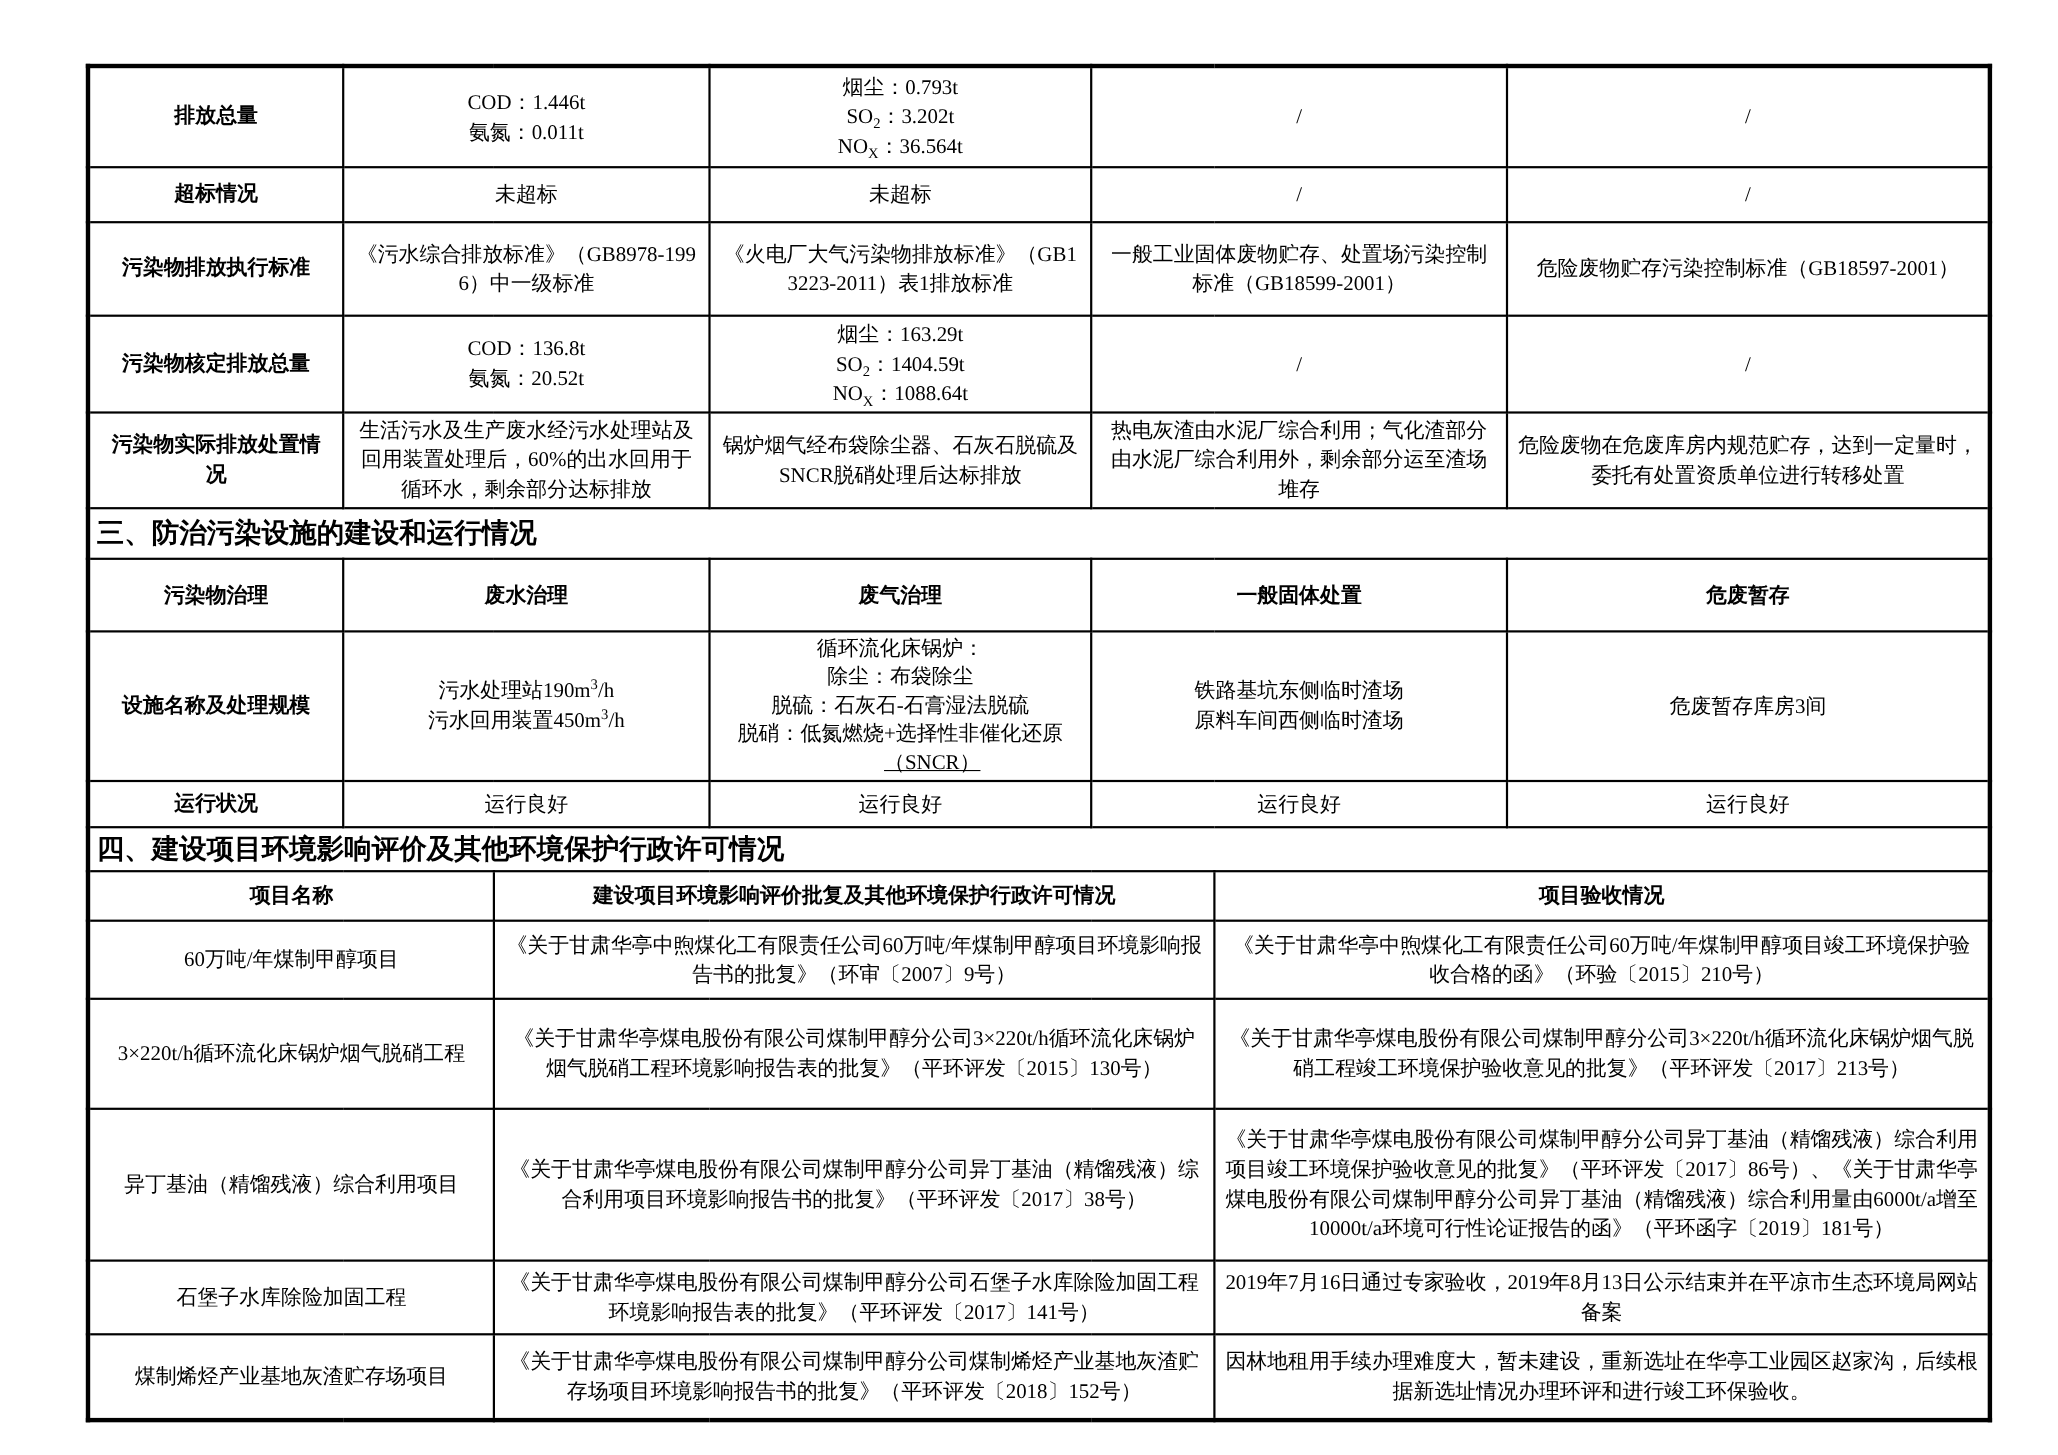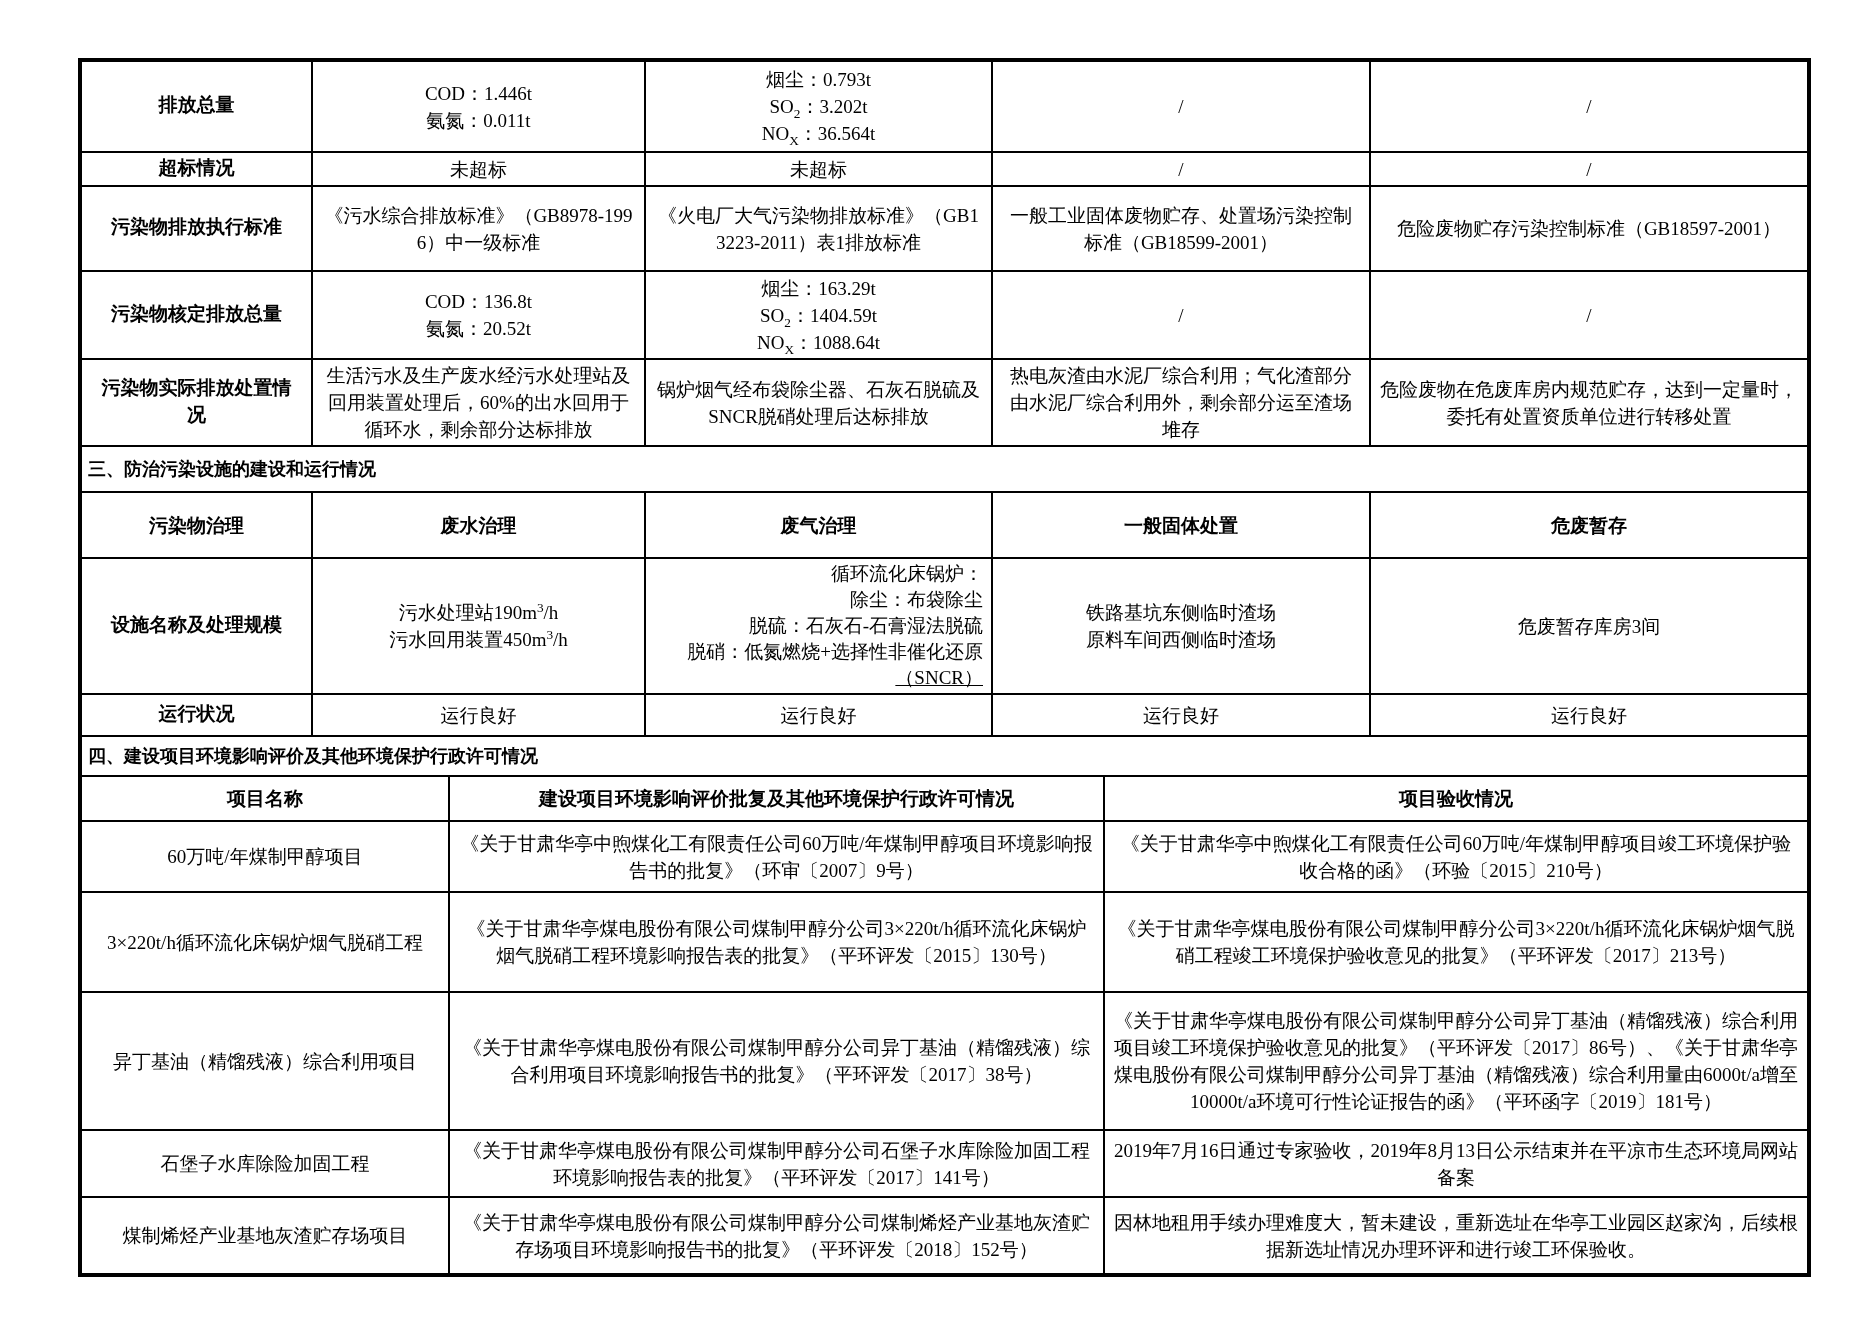--- a/index.html
+++ b/index.html
@@ -57,7 +57,7 @@
           </td>
     </tr>
 
-    <tr style="height:34px">
+    <tr style="height:50px">
       <td class="lab">
             <div class="ln">超标情况</div>
           </td>

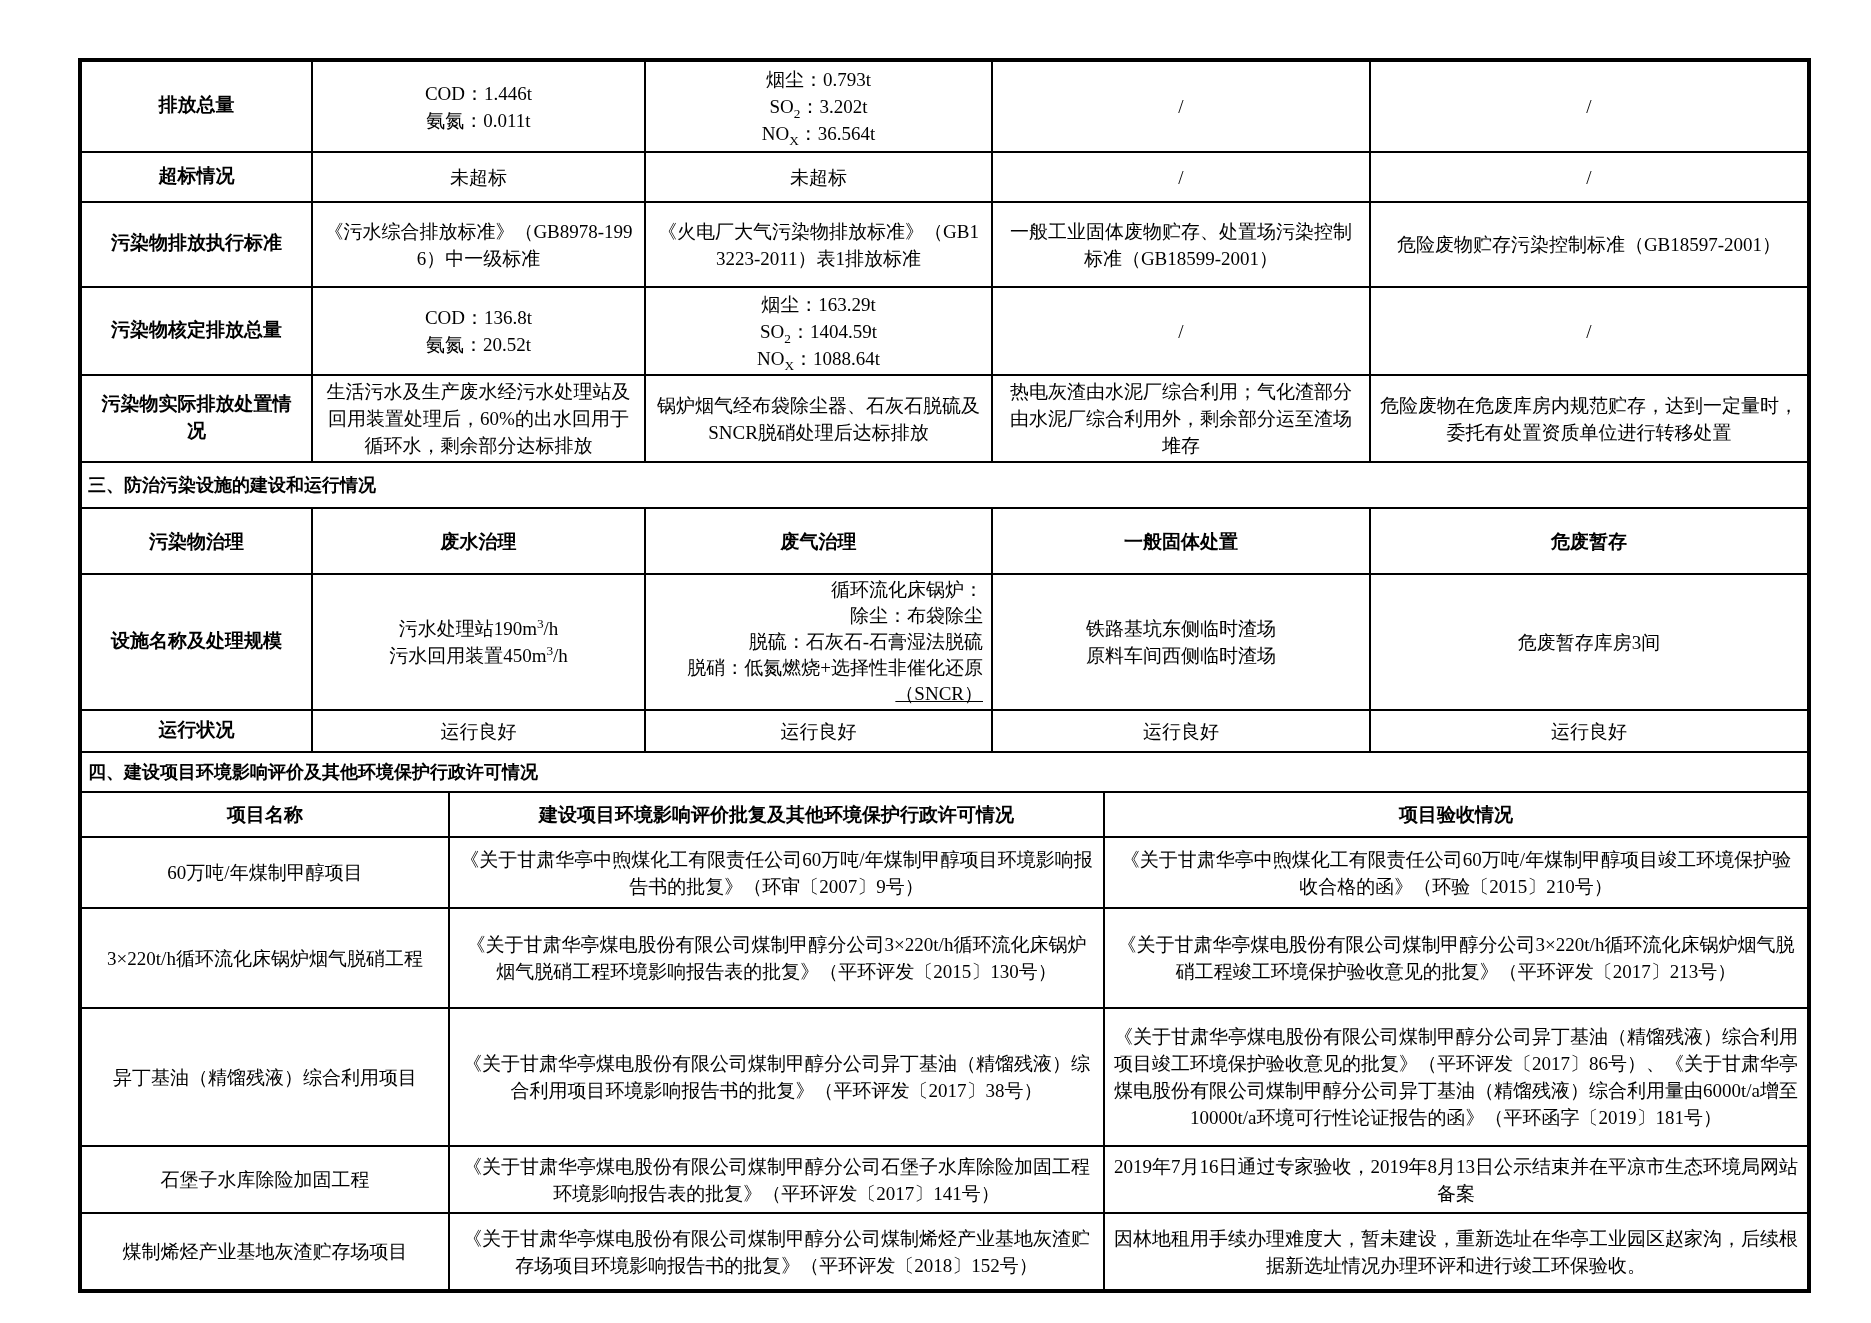--- a/index.html
+++ b/index.html
@@ -13,7 +13,7 @@
   td.lab{padding:2px 16px;font-weight:bold;font-family:Liberation Mono, monospace;}
   td.hdr{font-weight:bold;}
   td.left{text-align:right;}
-  td.title-cell{text-align:left;font-weight:bold;font-size:18px;
+  td.title-cell{text-align:left;font-weight:bold;font-size:25px;
                 padding:2px 6px;border-left:none;border-right:none;}
   .ln{min-height:1px;}
   .ind{padding-left:58px;text-decoration:underline;}

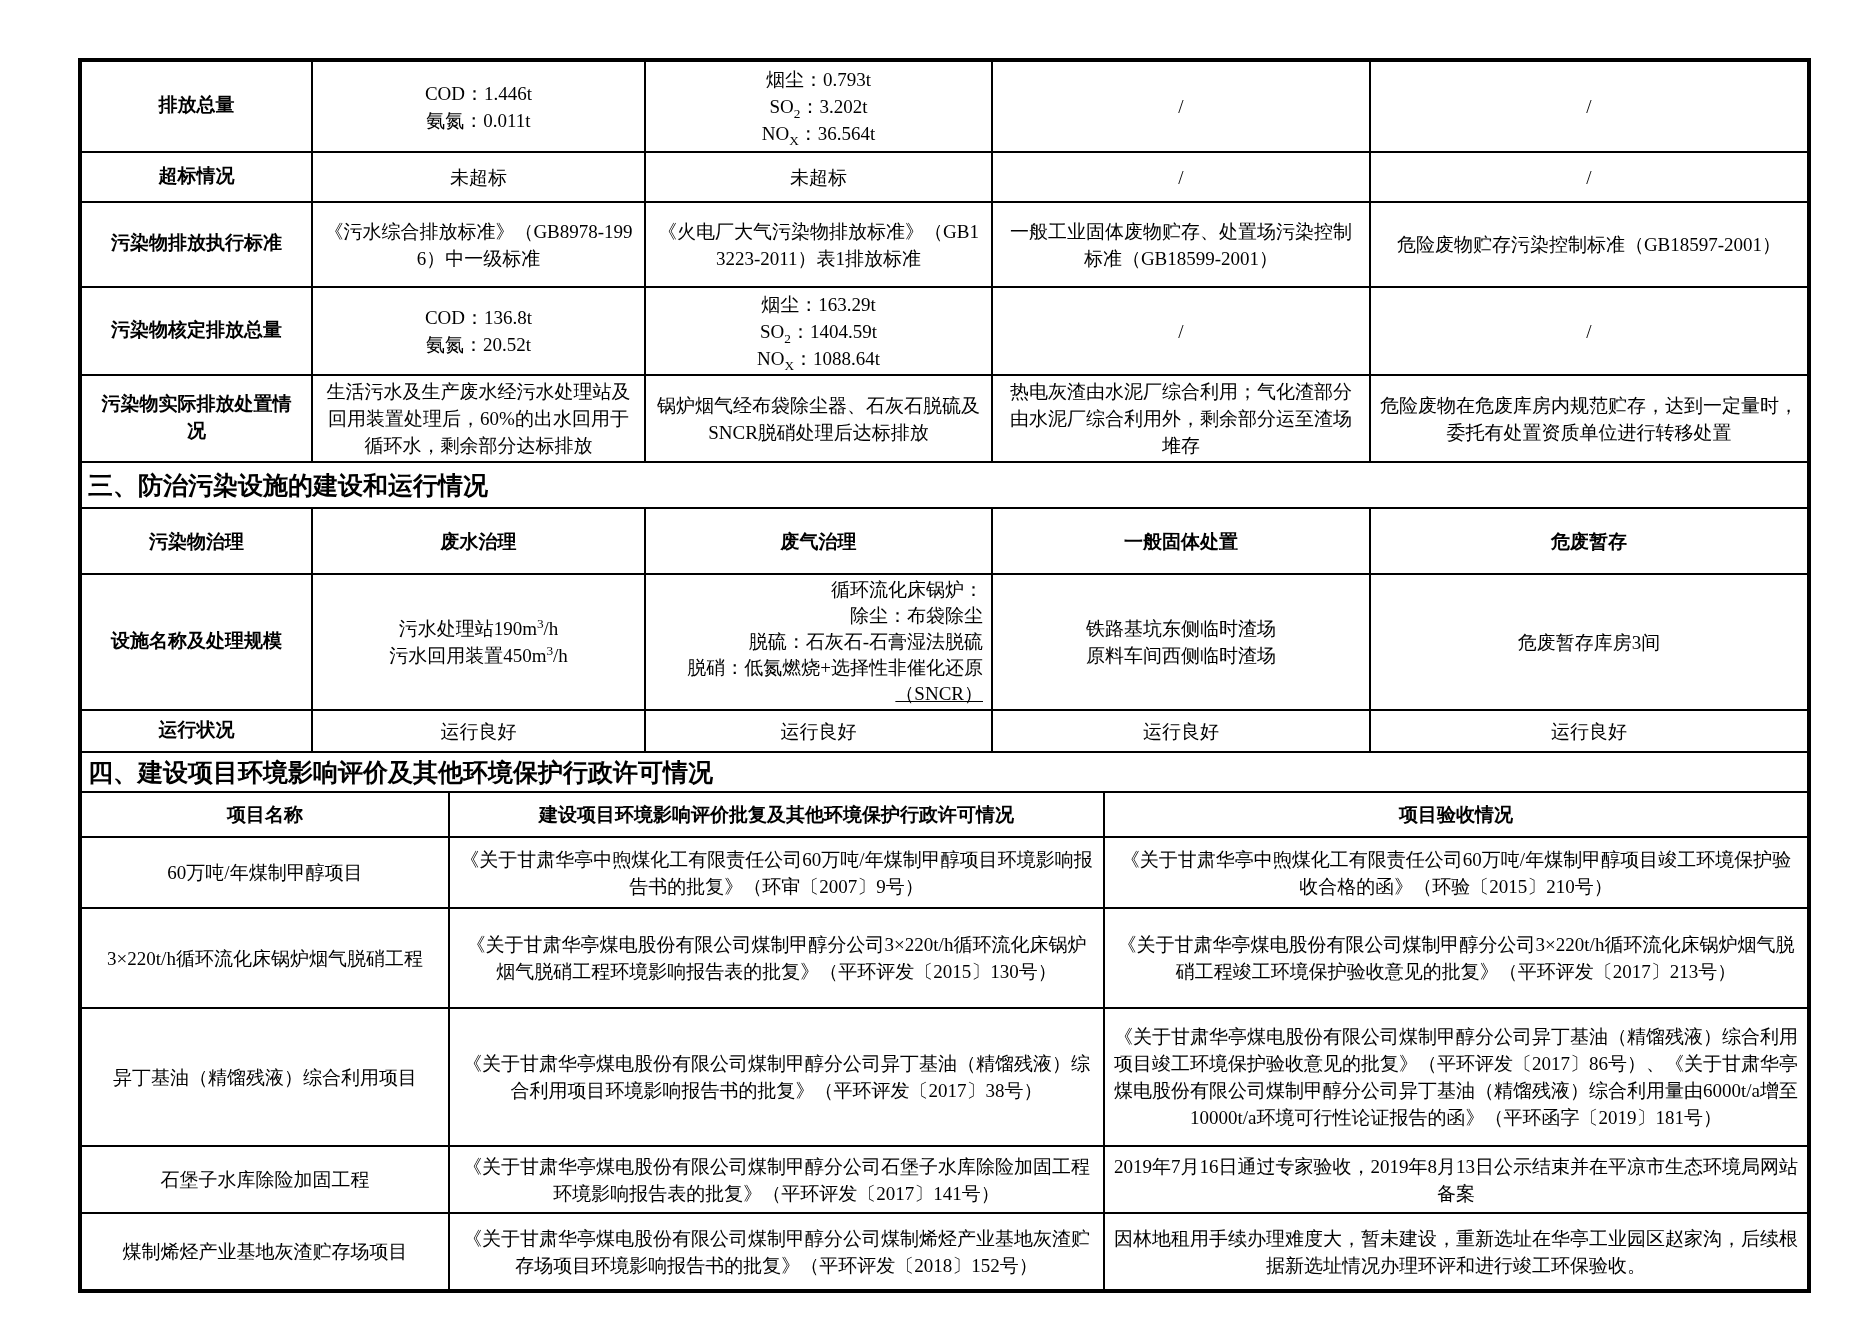--- a/index.html
+++ b/index.html
@@ -12,7 +12,7 @@
      padding:2px 8px;line-height:27px;overflow:hidden;word-break:break-all;}
   td.lab{padding:2px 16px;font-weight:bold;font-family:Liberation Mono, monospace;}
   td.hdr{font-weight:bold;}
-  td.left{text-align:right;}
+  td.left{text-align:center;}
   td.title-cell{text-align:left;font-weight:bold;font-size:25px;
                 padding:2px 6px;border-left:none;border-right:none;}
   .ln{min-height:1px;}

